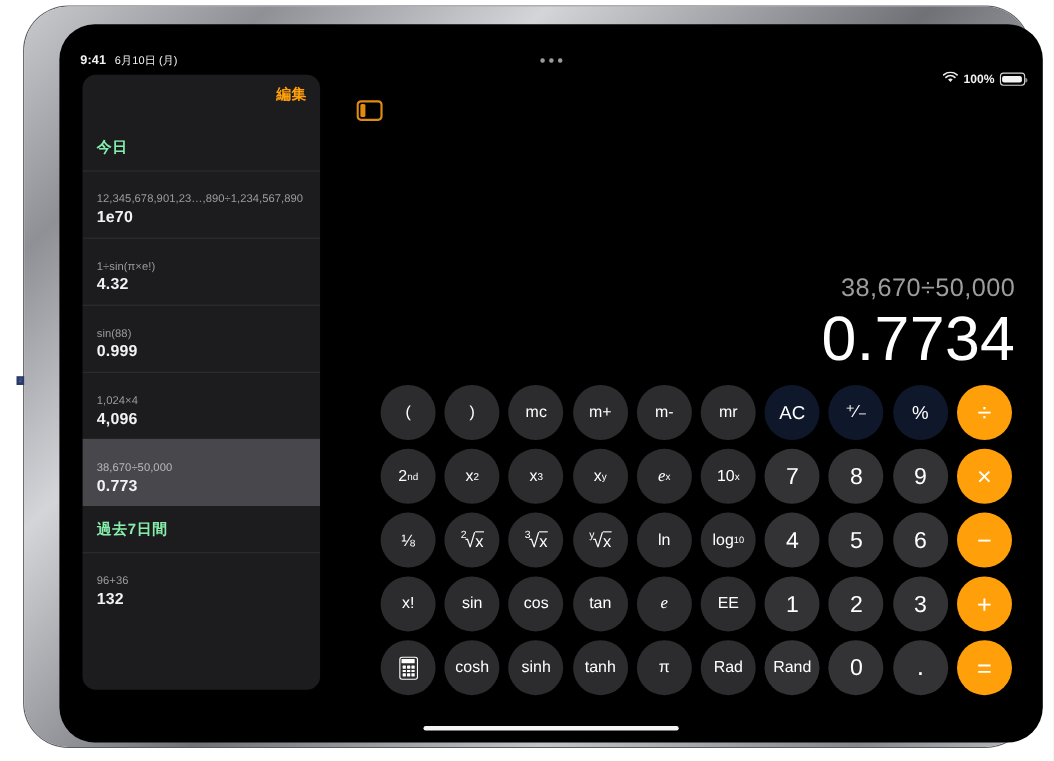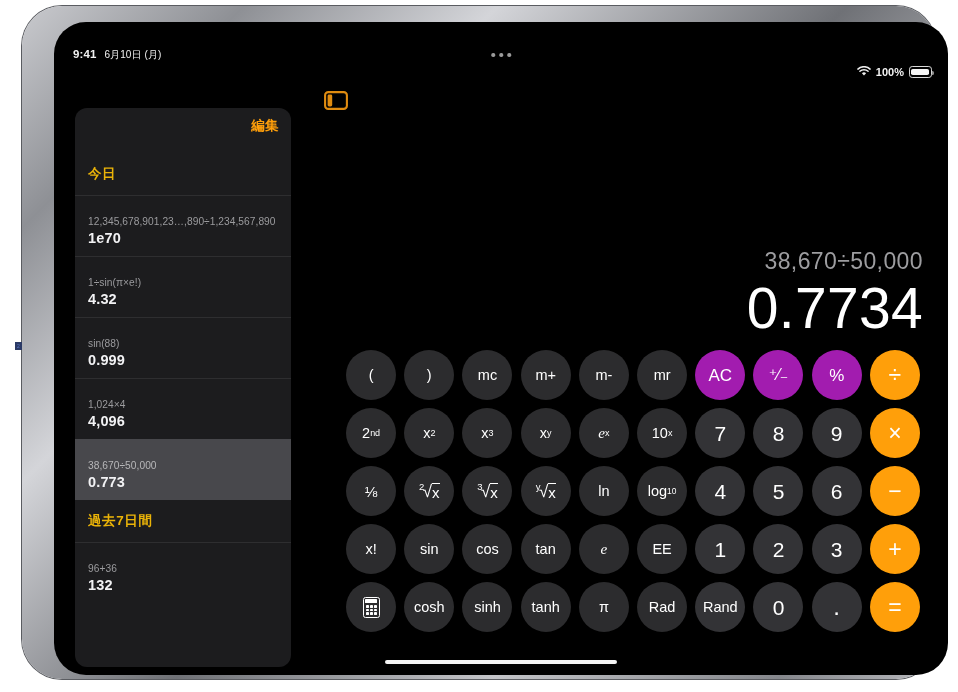--- a/index.html
+++ b/index.html
@@ -70,7 +70,6 @@
     background: #1c1c1e;
     border-radius: 12px 12px 12px 12px;
     overflow: hidden;
-    margin-top: 40px;
   }
   .sidebar-top { height: 45px; position: relative; }
   .edit-button {

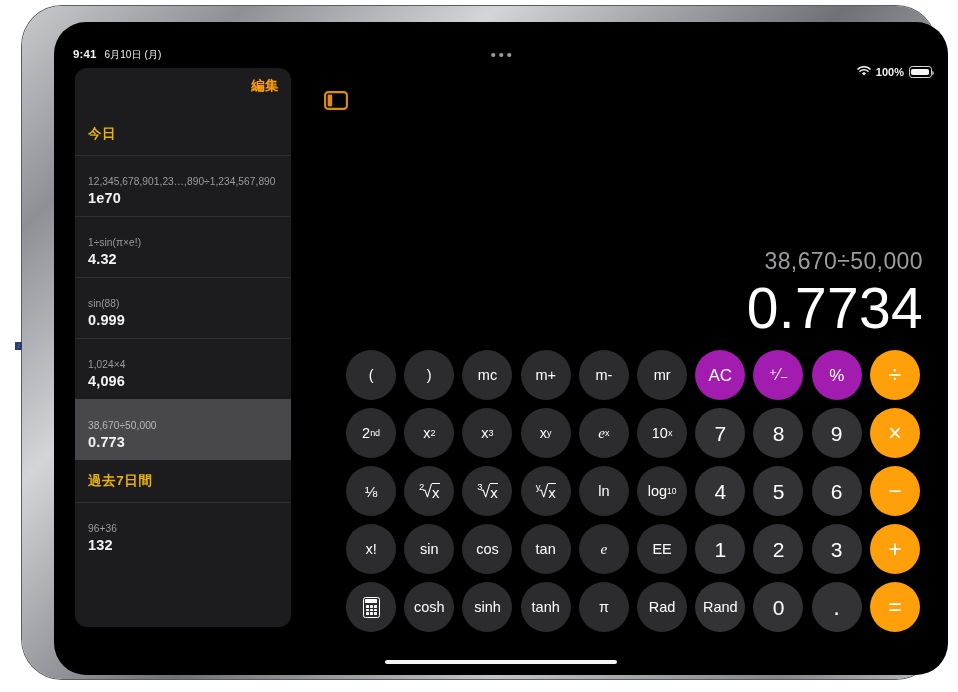--- a/index.html
+++ b/index.html
@@ -80,7 +80,7 @@
   .section-header {
     height: 42px; display: flex; align-items: center;
     padding: 0 0 0 13px;
-    color: #eab308; font-size: 13.5px; font-weight: bold; letter-spacing: .6px;
+    color: #86efac; font-size: 13.5px; font-weight: bold; letter-spacing: .6px;
   }
   .hist-list { }
   .hist-row {

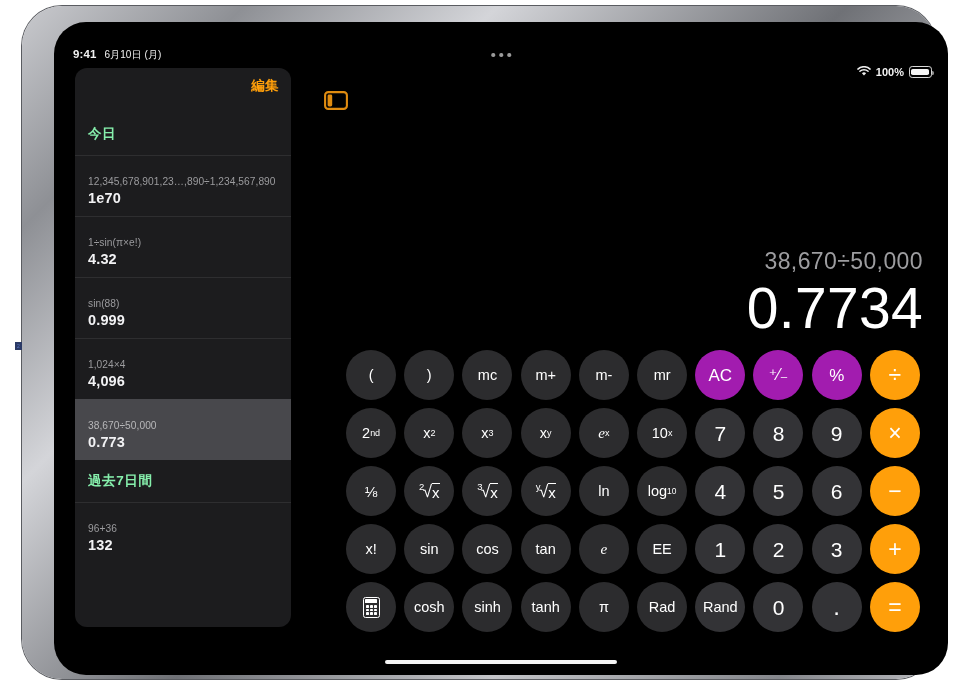--- a/index.html
+++ b/index.html
@@ -140,7 +140,7 @@
   }
   .key.fn { background: #2c2c2e; font-size: 14.5px; }
   .key.num { background: #333336; font-size: 21px; }
-  .key.util { background: #a21caf; color: #ffffff; font-size: 17px; }
+  .key.util { background: #0f172a; color: #ffffff; font-size: 17px; }
   .key.op { background: #ff9f0a; color: #ffffff; font-size: 23px; }
   .key.dot { font-size: 24px; }
   .key sup { font-size: 0.62em; vertical-align: super; line-height: 0; }

